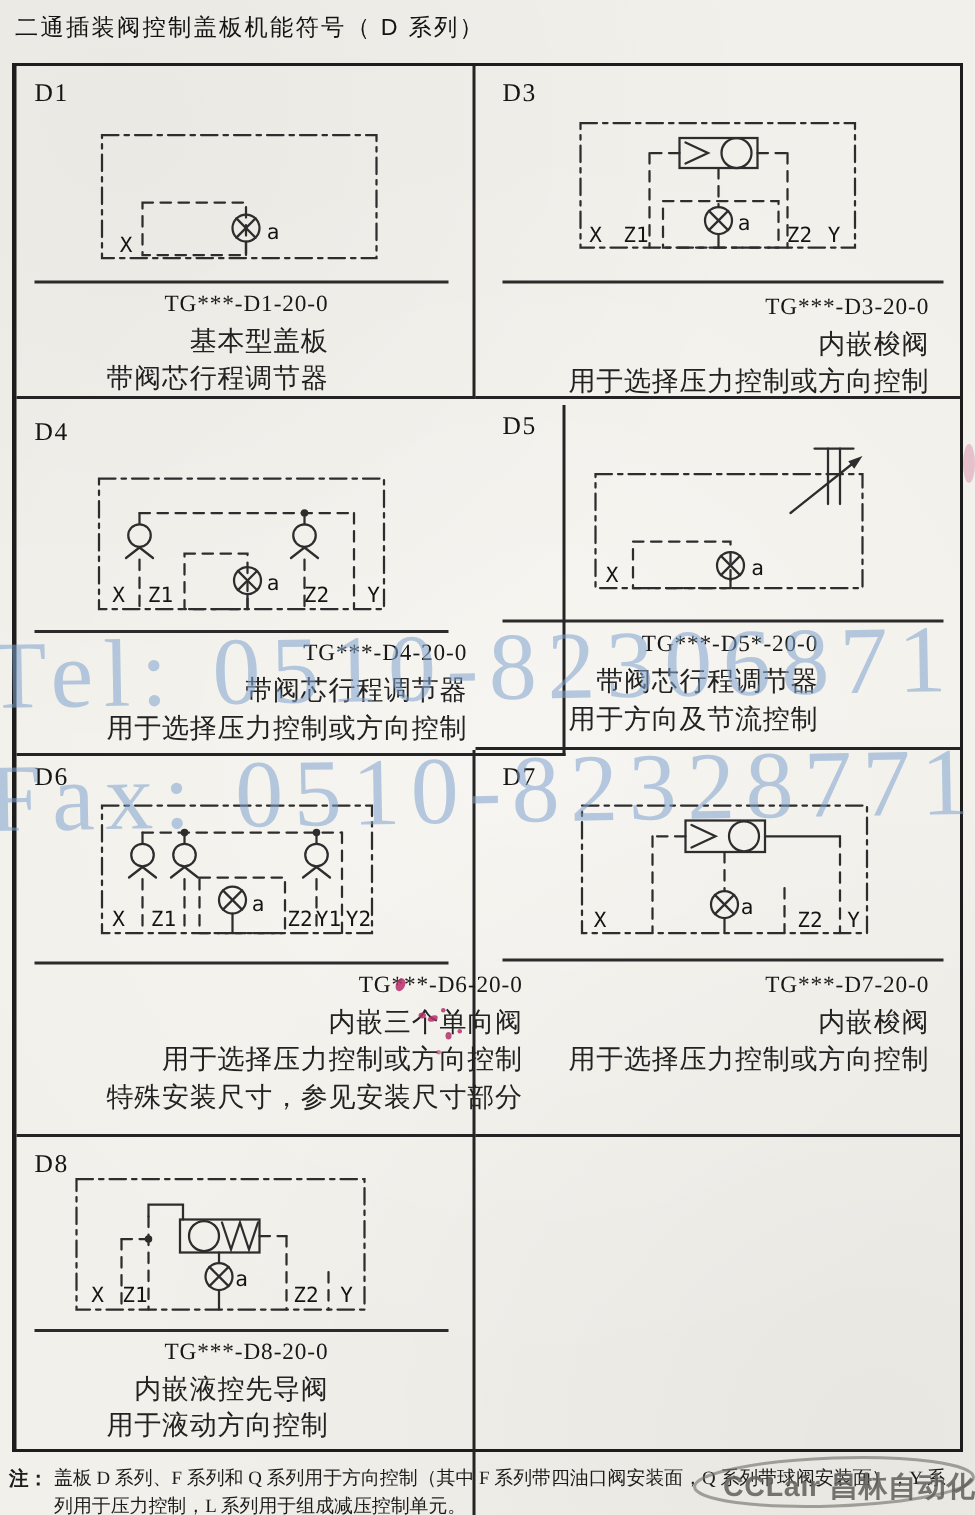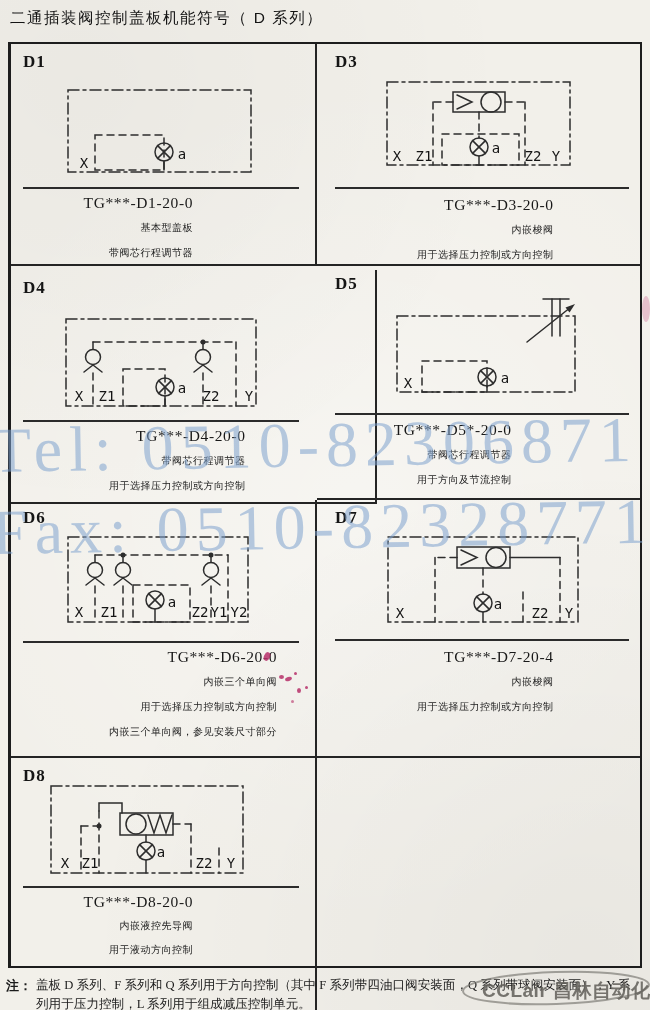--- a/index.html
+++ b/index.html
@@ -16,7 +16,7 @@
   .cell{position:absolute;box-sizing:border-box;}
   .cb{border-bottom:2px solid #242424;}
   .cr{border-right:2px solid #242424;}
-  .cid{position:absolute;left:12px;top:8px;font-size:17px;color:#151515;letter-spacing:1px;font-weight:bold;}
+  .cid{position:absolute;left:12px;top:8px;font-size:17px;color:#151515;letter-spacing:1px;}
   .sep{position:absolute;height:2px;background:#2b2b2b;}
   .tb{position:absolute;text-align:right;}
   .model{font-size:15.5px;letter-spacing:0.6px;margin-bottom:3px;color:#181818;white-space:nowrap;}

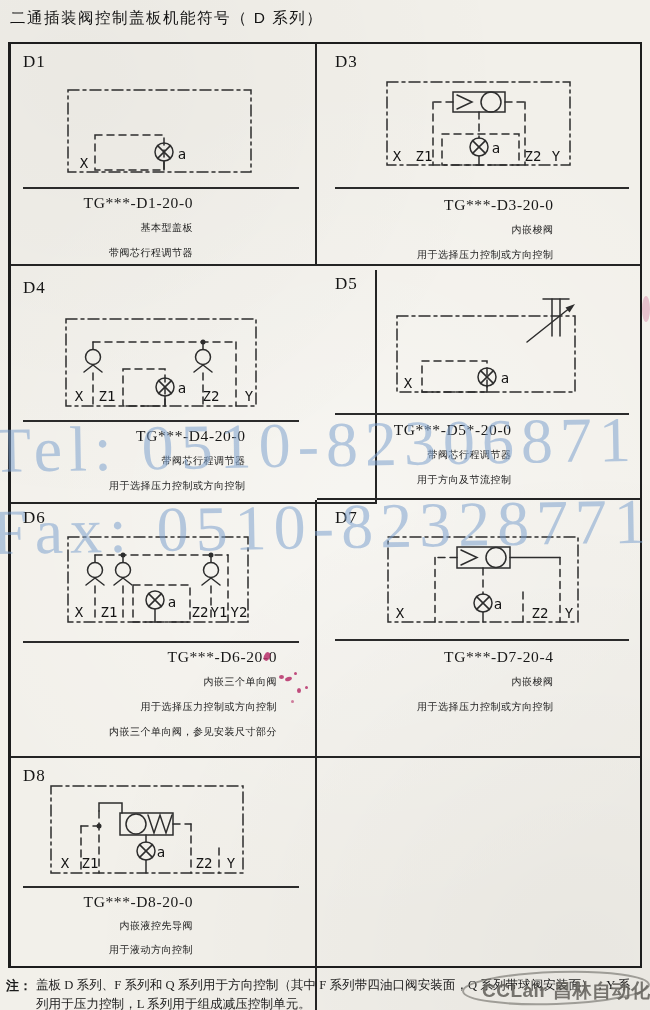--- a/index.html
+++ b/index.html
@@ -20,7 +20,7 @@
   .sep{position:absolute;height:2px;background:#2b2b2b;}
   .tb{position:absolute;text-align:right;}
   .model{font-size:15.5px;letter-spacing:0.6px;margin-bottom:3px;color:#181818;white-space:nowrap;}
-  .desc{font-size:10px;line-height:25px;letter-spacing:0.5px;color:#222;white-space:nowrap;margin-left:38px;}
+  .desc{font-size:18px;line-height:25px;letter-spacing:0.5px;color:#222;white-space:nowrap;}
   .d8 .desc{line-height:24px;}
   svg.diag{position:absolute;overflow:visible;}
   .ln{stroke:#2d2d2d;stroke-width:1.5;fill:none;stroke-linecap:round;}

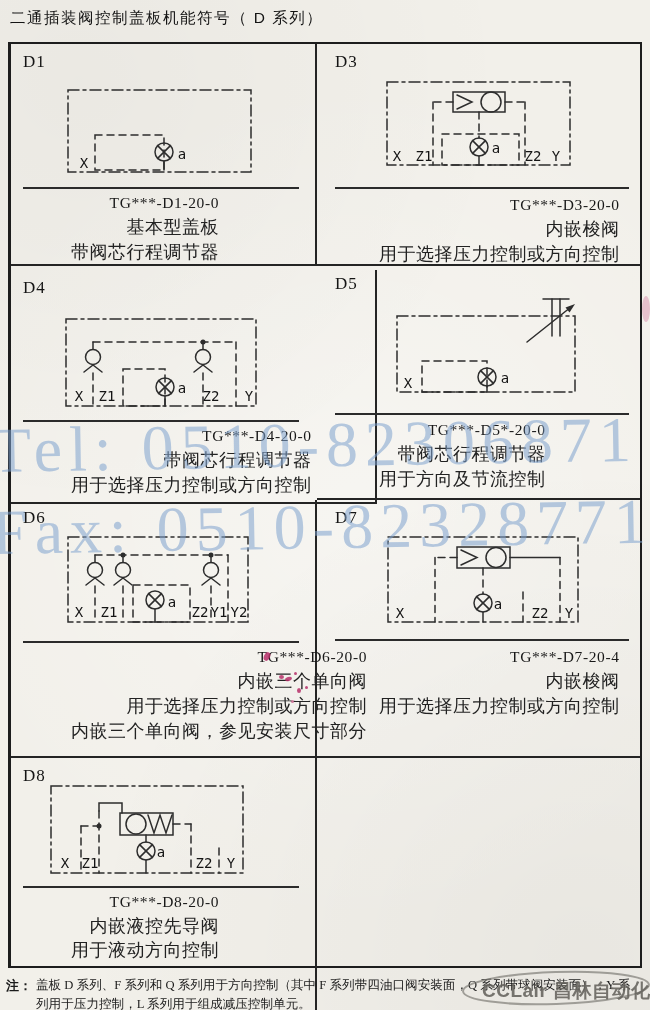--- a/index.html
+++ b/index.html
@@ -255,7 +255,7 @@
       </svg>
       <div class="sep" style="left:18px;top:139px;width:294px"></div>
       <div class="tb" style="left:62px;top:148px">
-        <div class="model">TG***-D7-20-4</div>
+        <div class="model">TG***-D7-20-0</div>
         <div class="desc">内嵌梭阀</div>
         <div class="desc">用于选择压力控制或方向控制</div>
       </div>

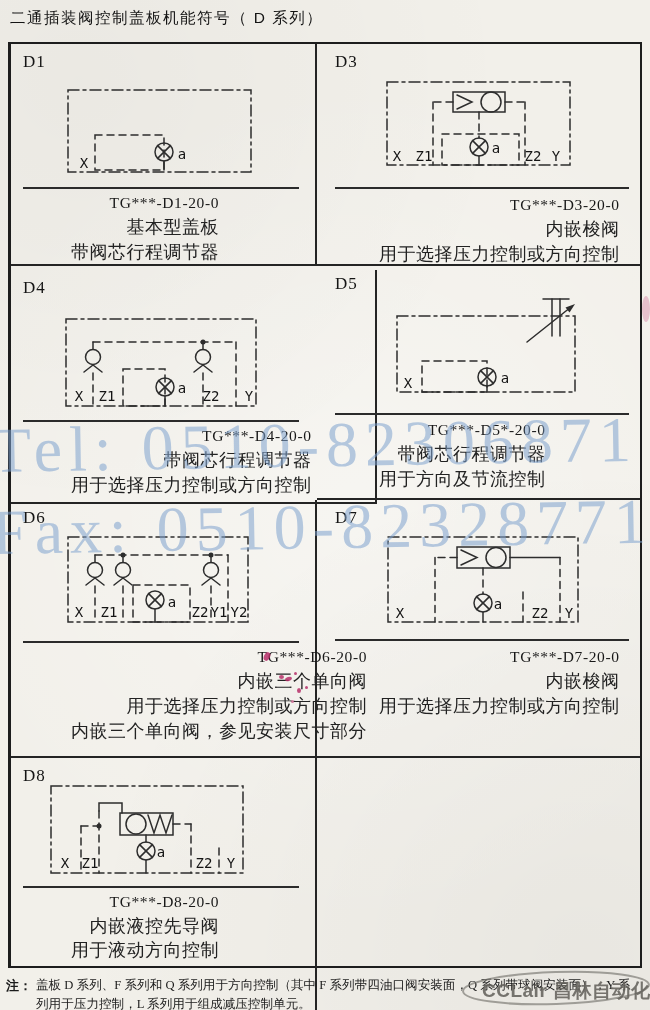--- a/index.html
+++ b/index.html
@@ -223,7 +223,7 @@
         <div class="model">TG***-D6-20-0</div>
         <div class="desc">内嵌三个单向阀</div>
         <div class="desc">用于选择压力控制或方向控制</div>
-        <div class="desc">内嵌三个单向阀，参见安装尺寸部分</div>
+        <div class="desc">特殊安装尺寸，参见安装尺寸部分</div>
       </div>
     </div>
 

